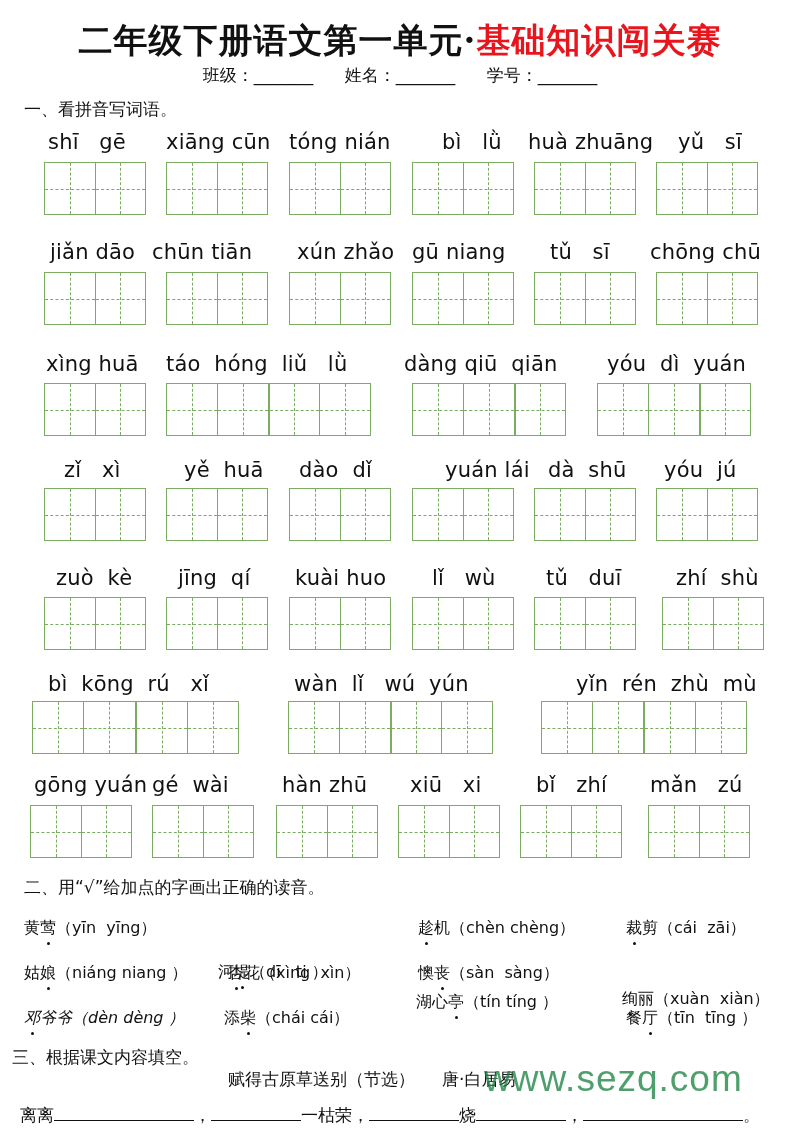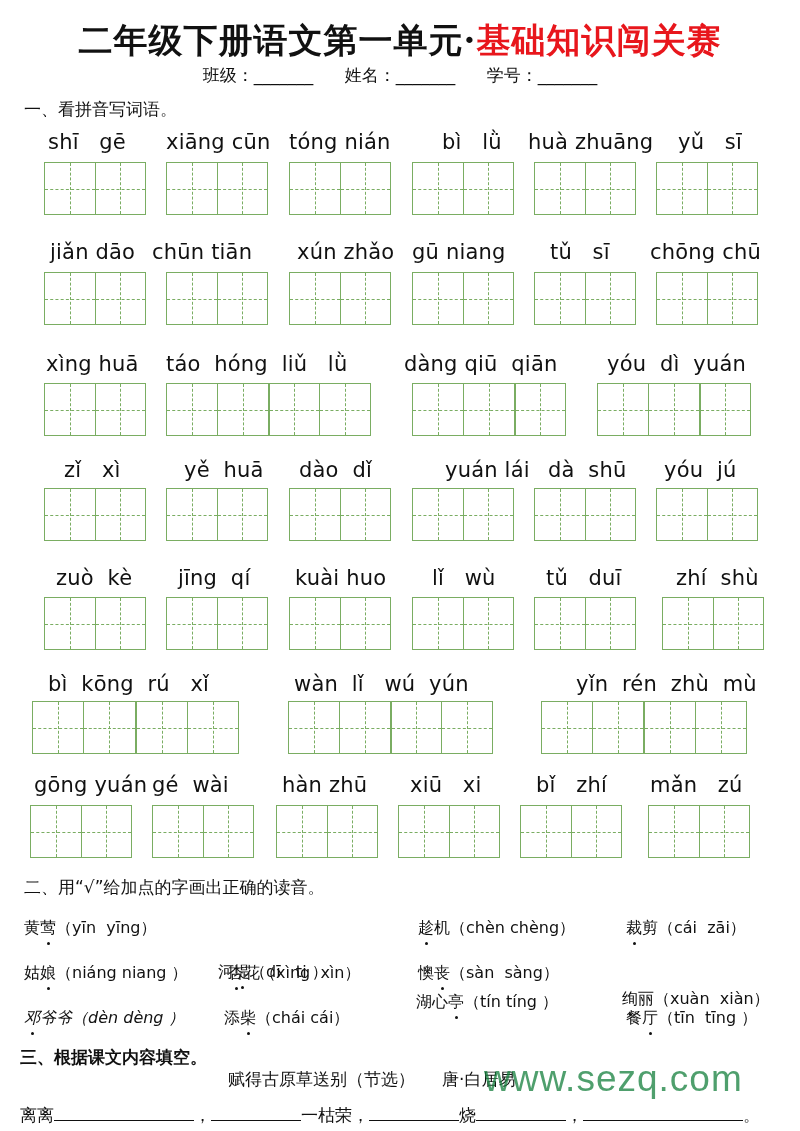--- a/index.html
+++ b/index.html
@@ -265,7 +265,7 @@
     <div class="q2" style="left: 626px; top: 1008px;"><span>餐</span><span class="dot">厅</span><span></span><span>（tīn  tīng ）</span></div>
   </div>
 
-<div class="sec" style="top:1046px;left:20px;font-weight:bold;">三、根据课文内容填空。</div>
+<div class="sec" style="top:1046px;left:12px;">三、根据课文内容填空。</div>
 <div class="poem-title"><span>赋得古原草送别（节选）</span>     <span>唐·白居易</span></div>
 <div class="watermark">www.sezq.com</div>
 <div class="poem-line"><span>离离</span><span class="blank" style="width:140px"></span><span>，</span><span class="blank" style="width:90px"></span><span>一枯荣，</span><span class="blank" style="width:90px"></span><span>烧</span><span class="blank" style="width:90px"></span><span>，</span><span class="blank" style="width:160px"></span><span>。</span></div>

